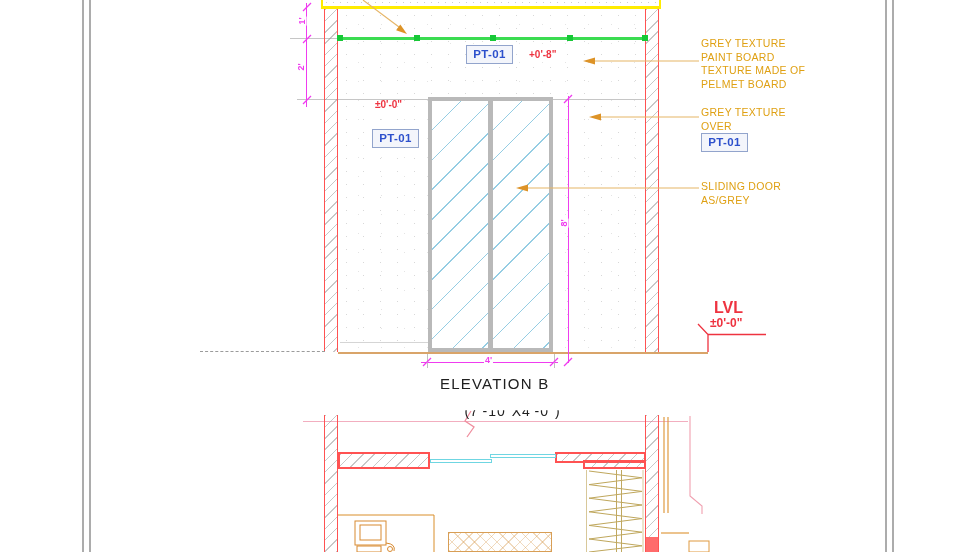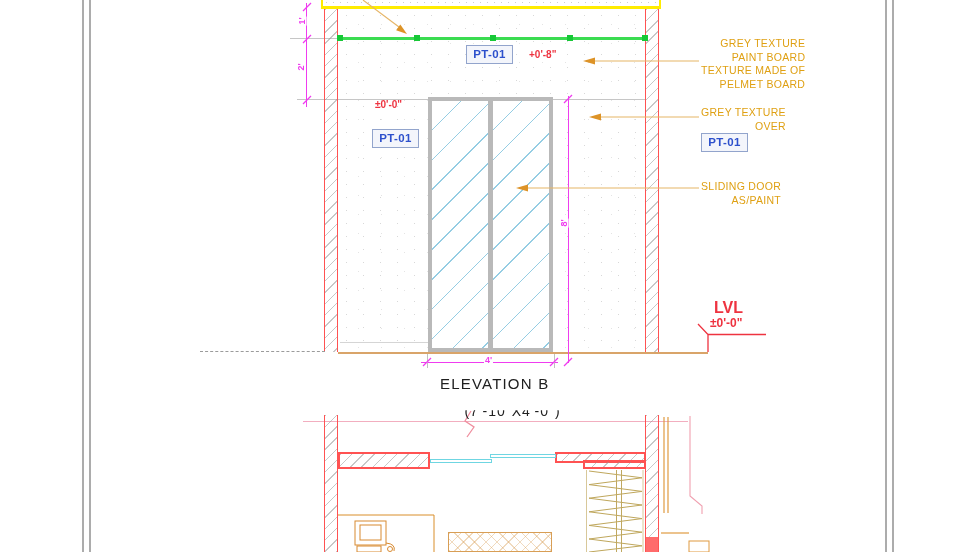--- a/index.html
+++ b/index.html
@@ -5,7 +5,7 @@
   html,body{margin:0;padding:0;background:#ffffff;}
   body{width:980px;height:552px;position:relative;overflow:hidden;
        font-family:"Liberation Sans", sans-serif;}
-  .abs{position:absolute;text-align:right;}
+  .abs{position:absolute;}
   
   .bline{position:absolute;top:0;height:552px;width:2px;background:#acacac;}
   

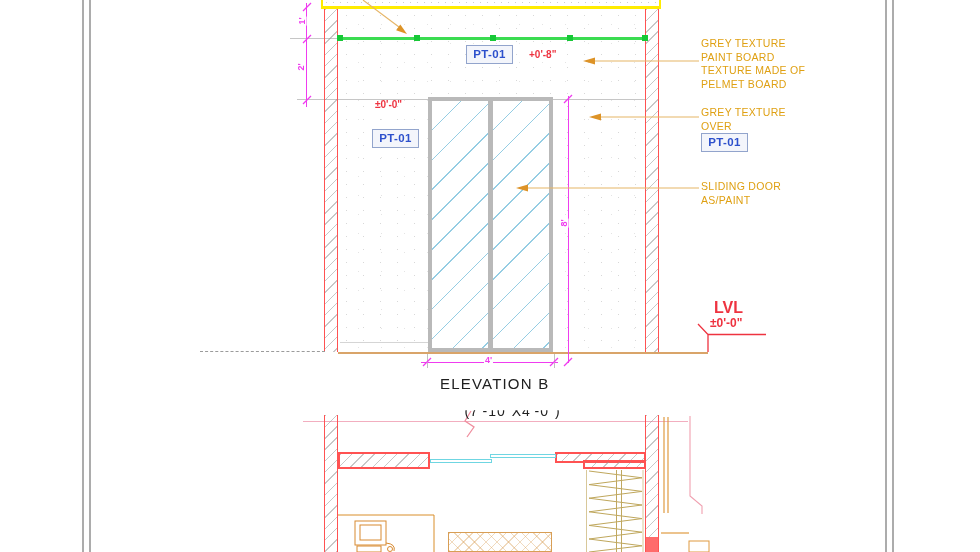--- a/index.html
+++ b/index.html
@@ -171,7 +171,7 @@
 </div>
 <div class="abs orange-note z8" style="left:701px;top:180px;">
   <div>SLIDING DOOR</div>
-  <div>AS/PAINT</div>
+  <div>AS/GREY</div>
 </div>
 
 <div class="abs red-lvl z8" style="left:714px;top:299px;font-size:16px;">LVL</div>

